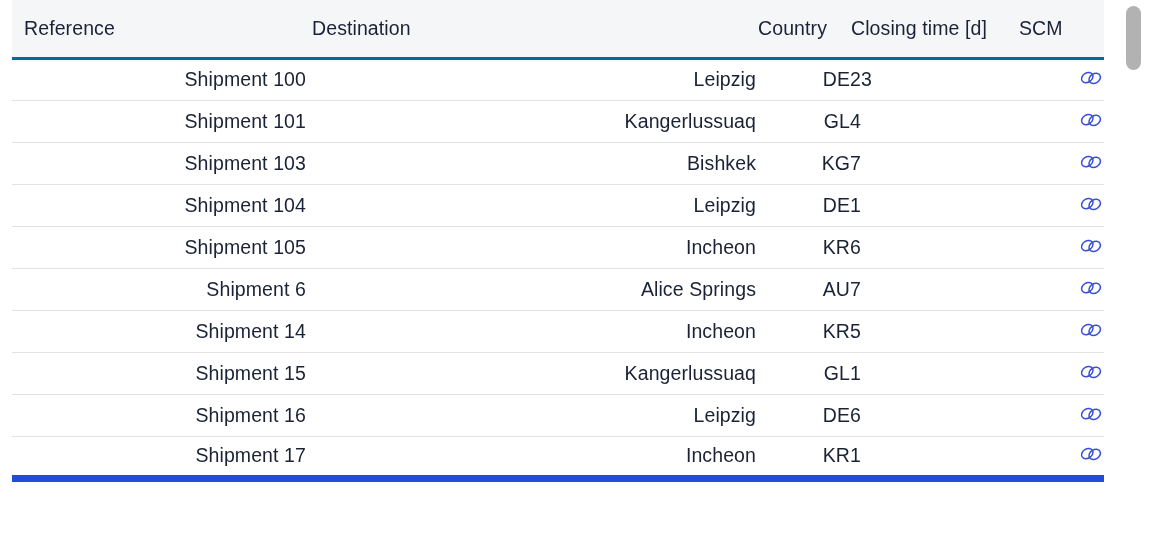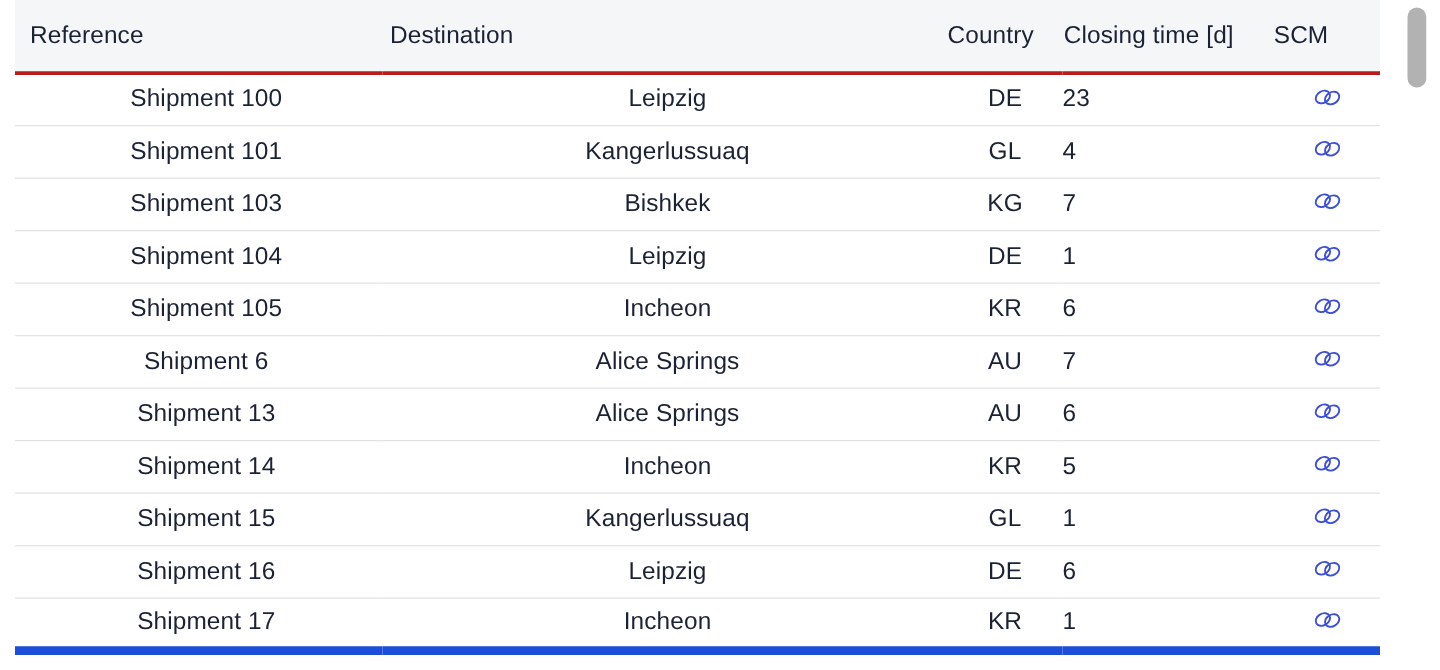--- a/index.html
+++ b/index.html
@@ -43,7 +43,7 @@
   thead th {
     height: 58px;
     background: #f5f6f8;
-    border-bottom: 3px solid #b91c1c;
+    border-bottom: 3px solid #0369a1;
     font-weight: normal;
     font-size: 19.5px;
     color: #1b2235;

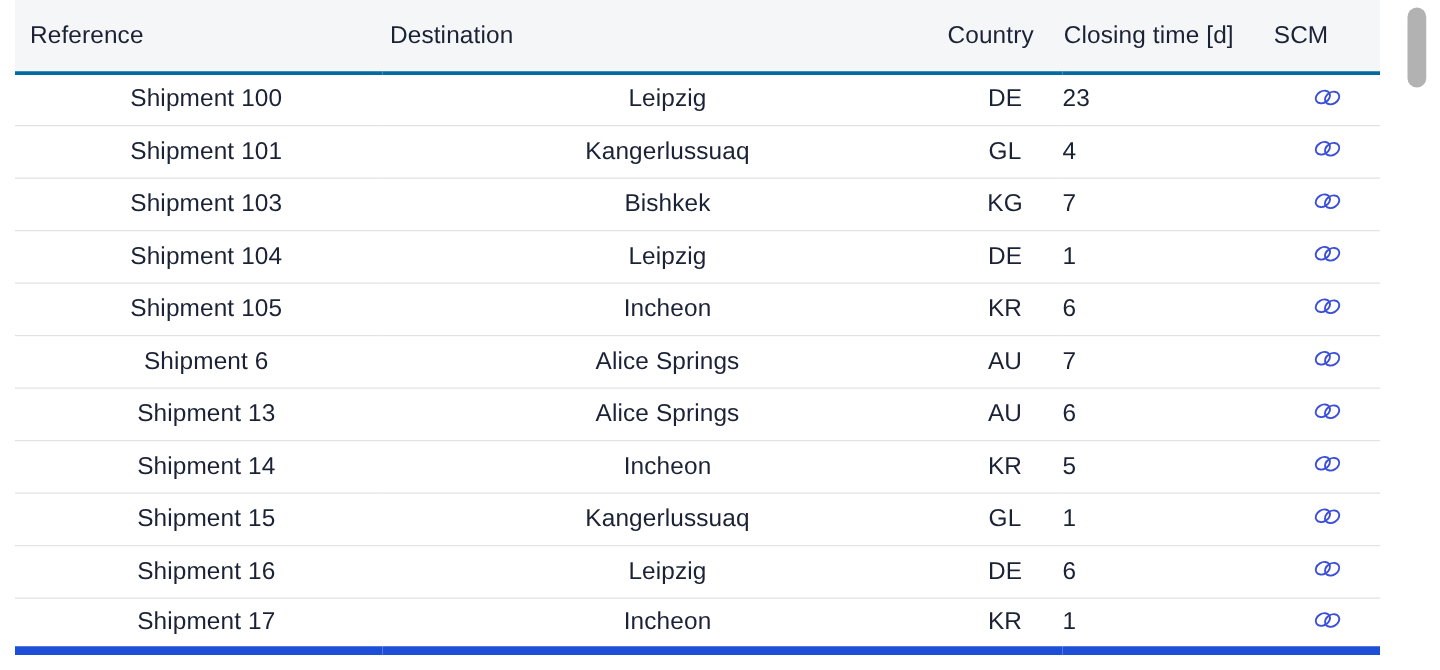--- a/index.html
+++ b/index.html
@@ -66,7 +66,7 @@
     border-bottom: 1px solid #e2e2e2;
     font-size: 19.5px;
     color: #1b2235;
-    text-align: center;
+    text-align: right;
     vertical-align: middle;
     padding: 0;
     white-space: nowrap;

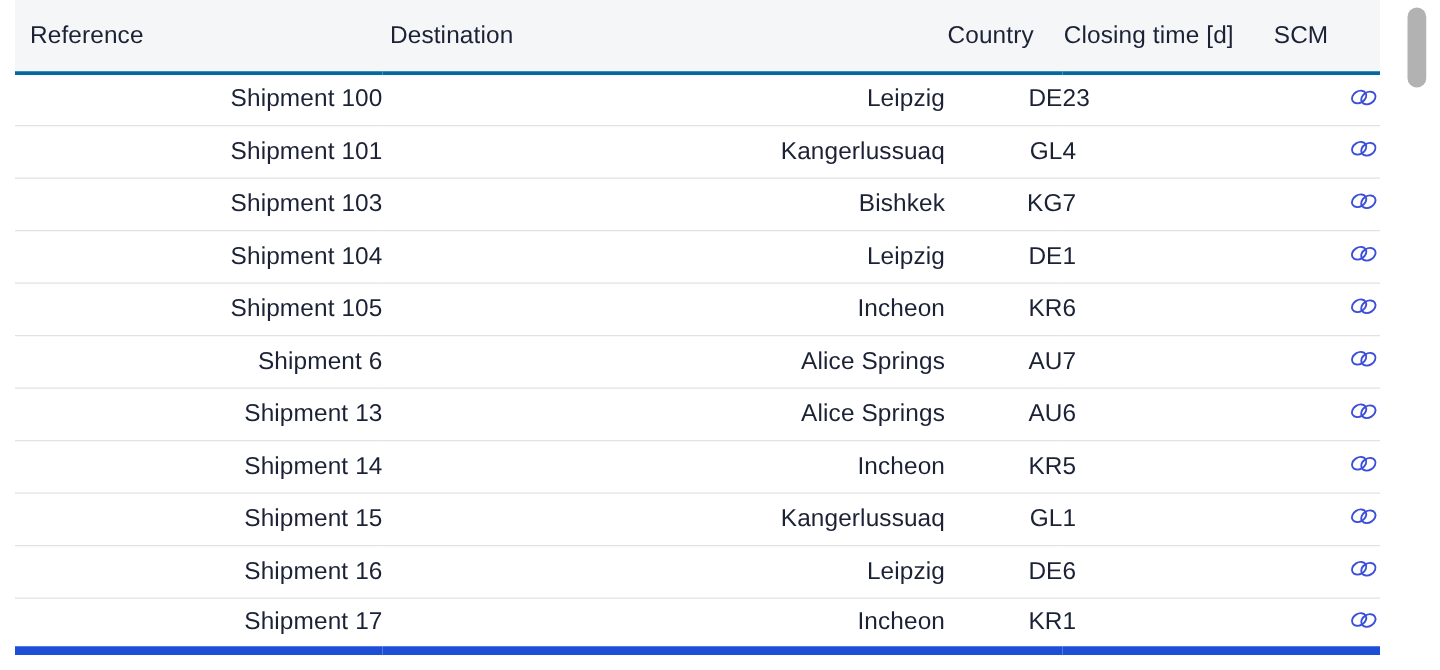--- a/index.html
+++ b/index.html
@@ -204,18 +204,6 @@
               </span></td>
           </tr>
           <tr>
-            <td class="cell-reference">Shipment 13</td>
-            <td class="cell-destination">Alice Springs</td>
-            <td class="cell-country">AU</td>
-            <td class="cell-closing">6</td>
-            <td class="cell-scm"><span class="scm-link-btn">
-                <svg width="24" height="18" viewBox="0 0 24 18" fill="none" xmlns="http://www.w3.org/2000/svg" aria-hidden="true">
-                  <ellipse cx="8.3" cy="8.6" rx="6.1" ry="4.6" transform="rotate(-32 8.3 8.6)" stroke="#3b4fd8" stroke-width="1.5"></ellipse>
-                  <ellipse cx="15.7" cy="9.4" rx="6.1" ry="4.6" transform="rotate(-32 15.7 9.4)" stroke="#3b4fd8" stroke-width="1.5"></ellipse>
-                </svg>
-              </span></td>
-          </tr>
-          <tr>
             <td class="cell-reference">Shipment 14</td>
             <td class="cell-destination">Incheon</td>
             <td class="cell-country">KR</td>

